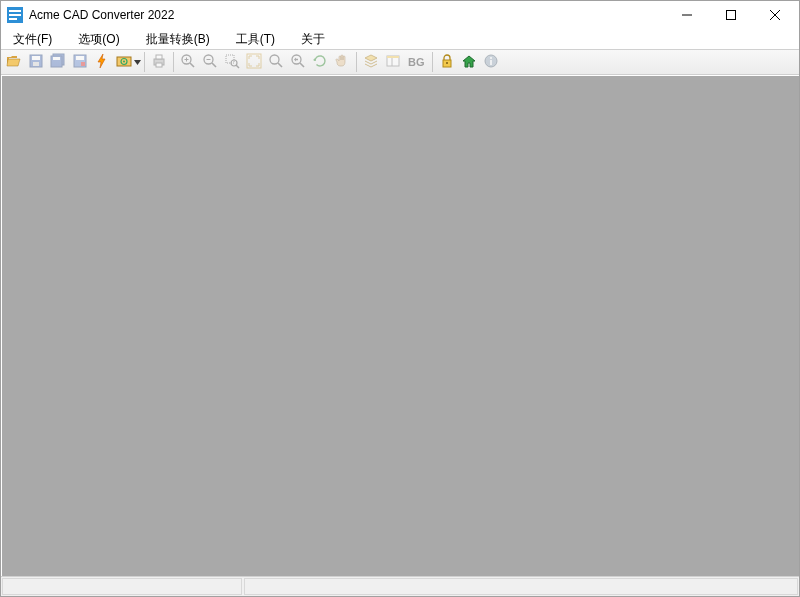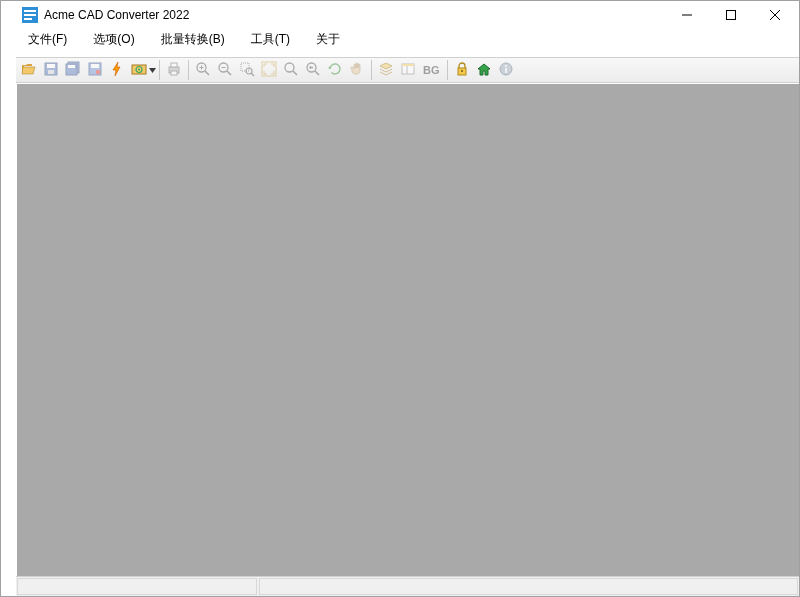--- a/index.html
+++ b/index.html
@@ -4,7 +4,7 @@
 <style>
   * { box-sizing: border-box; margin: 0; padding: 0; }
   html, body { width: 800px; height: 597px; overflow: hidden; font-family: "Microsoft YaHei", "Segoe UI", Tahoma, sans-serif; font-size: 12px; }
-  .window { width: 800px; height: 597px; border: 1px solid #a0a0a0; background: #fff; display: flex; flex-direction: column; padding-left: 15px; }
+  .window { width: 800px; height: 597px; border: 1px solid #a0a0a0; background: #fff; display: flex; flex-direction: column; }
   .titlebar { height: 28px; background: #fff; display: flex; align-items: center; padding: 0 2px 0 6px; }
   .titlebar .app-icon { width: 16px; height: 16px; margin-right: 6px; }
   .titlebar .title { flex: 1; color: #000; font-size: 12px; }

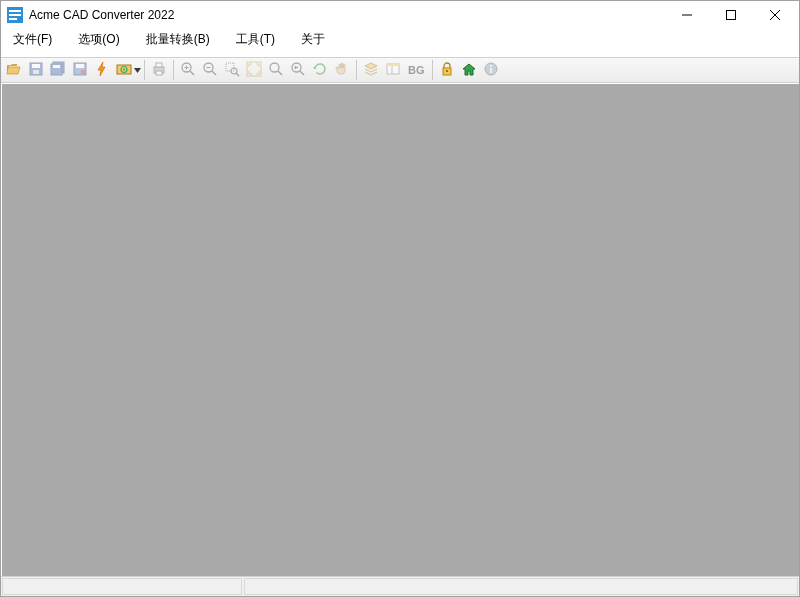--- a/index.html
+++ b/index.html
@@ -13,7 +13,7 @@
   .win-btn svg { pointer-events: none; }
   .menubar { height: 20px; background: #fff; display: flex; align-items: center; padding: 0 4px; gap: 10px; }
   .menu-item { padding: 2px 8px; color: #000; font-size: 12px; cursor: default; }
-  .toolbar { height: 26px; background: linear-gradient(#f8f8f8,#ececec); border-top: 1px solid #d0d0d0; border-bottom: 1px solid #cfcfcf; display: flex; align-items: center; padding: 0 2px; margin-top: 8px; }
+  .toolbar { height: 26px; background: linear-gradient(#f8f8f8,#ececec); border-top: 1px solid #d0d0d0; border-bottom: 1px solid #cfcfcf; display: flex; align-items: center; padding: 0 2px; }
   .tbtn { width: 22px; height: 22px; display: flex; align-items: center; justify-content: center; border: 1px solid transparent; border-radius: 2px; }
   .tbtn.disabled { opacity: 0.45; }
   .tbtn.text { width: auto; padding: 0 3px; font-size: 11px; font-weight: bold; color: #3a3a3a; }

